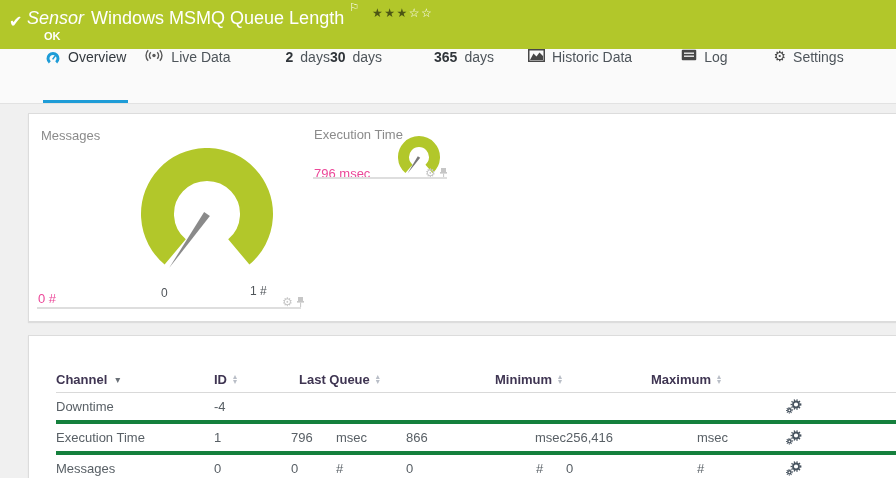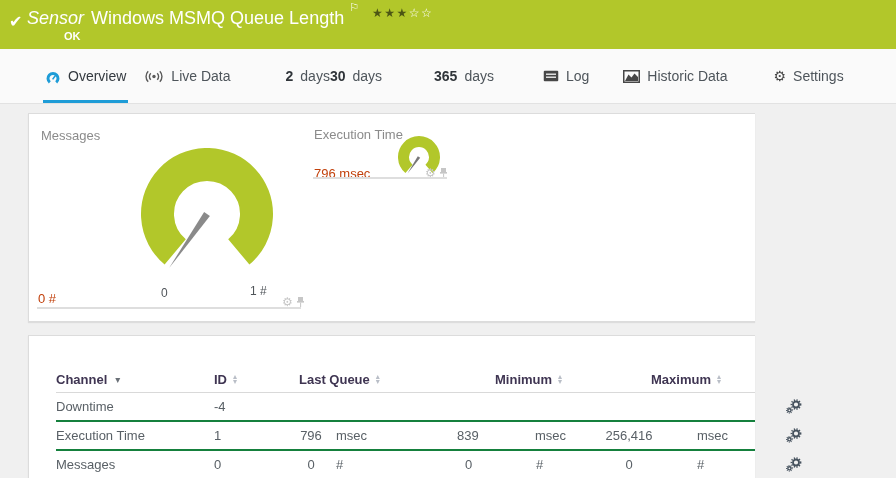--- a/index.html
+++ b/index.html
@@ -22,7 +22,7 @@
   .stars{margin-left:13px;font-size:12px;letter-spacing:1.5px;position:relative;top:-2px;}
   .stars .f{color:#4c5614;}
   .stars .e{color:#ffffff;}
-  .okbadge{position:absolute;left:64px;top:30px;font-size:11px;font-weight:bold;}
+  .okbadge{position:absolute;left:44px;top:30px;font-size:11px;font-weight:bold;}
   
   .tabstrip{
     position:absolute;left:0;top:49px;width:896px;height:54px;

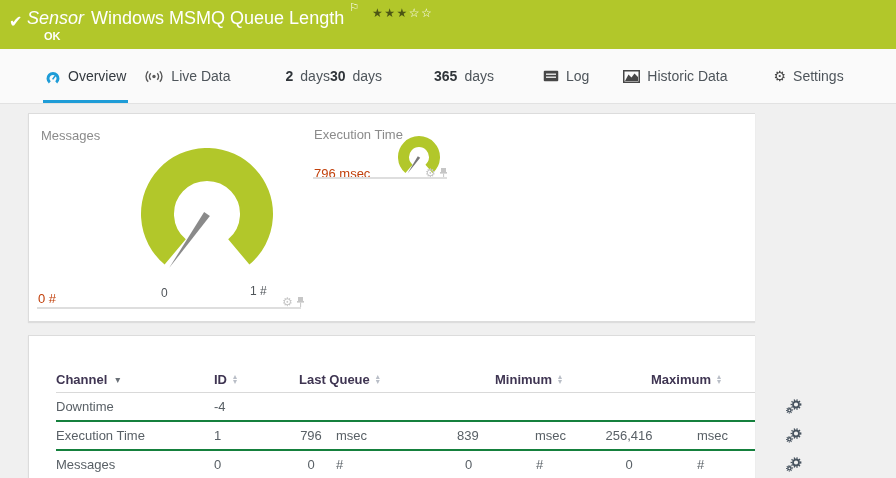--- a/index.html
+++ b/index.html
@@ -30,7 +30,7 @@
     display:flex;align-items:center;
   }
   .tab{
-    position:relative;height:100%;display:flex;align-items:center;gap:7px;
+    position:relative;height:100%;display:flex;align-items:flex-start;gap:7px;
     font-size:14px;color:#4e555b;cursor:pointer;white-space:nowrap;
   }
   .tab .tnum{font-weight:bold;color:#30353a;}

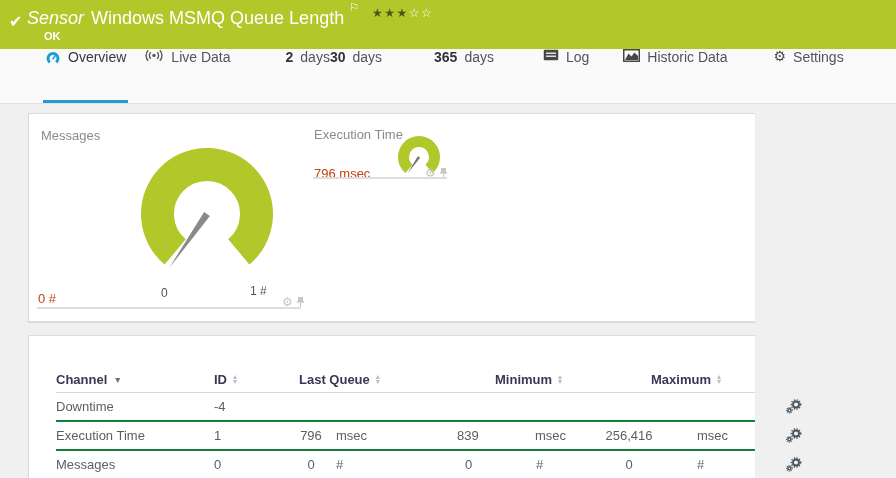--- a/index.html
+++ b/index.html
@@ -122,6 +122,13 @@
     <span class="tnum">365</span>
     <span>days</span>
   </div>
+  <div class="tab" style="margin-left:34px">
+    <svg width="17" height="13" viewBox="0 0 17 13">
+      <rect x="0.75" y="0.75" width="15.5" height="11.5" fill="none" stroke="#474747" stroke-width="1.5"></rect>
+      <polygon points="2,11 5.5,4.5 8.5,7.5 11.5,3.5 15,7 15,11" fill="#474747"></polygon>
+    </svg>
+    <span>Historic Data</span>
+  </div>
   <div class="tab" style="margin-left:49px">
     <svg width="16" height="12" viewBox="0 0 16 12">
       <rect x="0.75" y="0.75" width="14.5" height="10.5" rx="1" fill="#474747"></rect>
@@ -129,13 +136,6 @@
       <line x1="3" y1="7.2" x2="13" y2="7.2" stroke="#fafafa" stroke-width="1.3"></line>
     </svg>
     <span>Log</span>
-  </div>
-  <div class="tab" style="margin-left:34px">
-    <svg width="17" height="13" viewBox="0 0 17 13">
-      <rect x="0.75" y="0.75" width="15.5" height="11.5" fill="none" stroke="#474747" stroke-width="1.5"></rect>
-      <polygon points="2,11 5.5,4.5 8.5,7.5 11.5,3.5 15,7 15,11" fill="#474747"></polygon>
-    </svg>
-    <span>Historic Data</span>
   </div>
   <div class="tab" style="margin-left:46px">
     <span class="gearglyph">⚙</span>

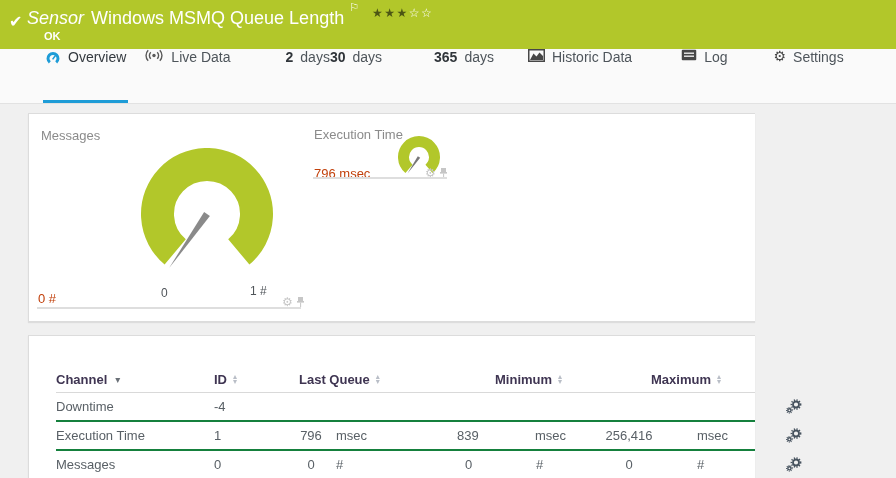--- a/index.html
+++ b/index.html
@@ -41,7 +41,7 @@
   .gearglyph{font-size:14px;color:#474747;line-height:1;}
   
   .panel{
-    position:absolute;left:28px;width:727px;background:#fff;
+    position:absolute;left:28px;width:868px;background:#fff;
     border:1px solid #dcdcdc;border-right:none;box-sizing:border-box;
     box-shadow:0 1px 1px rgba(0,0,0,0.08);
   }

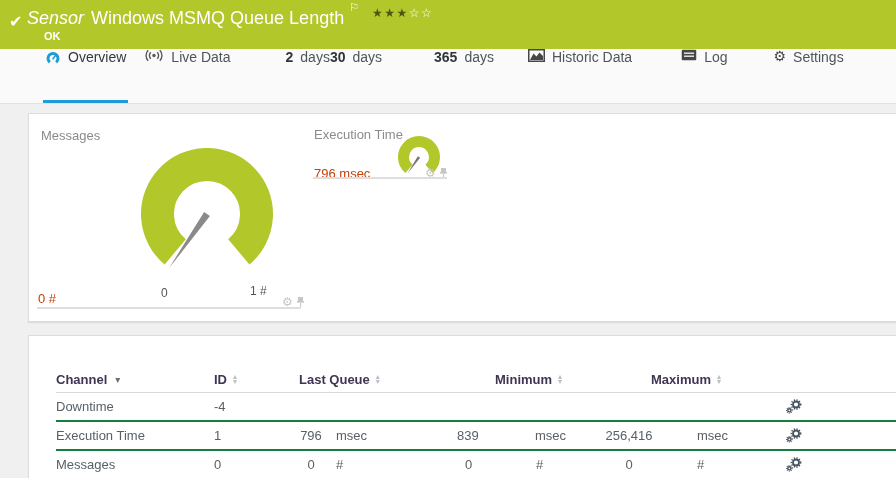--- a/index.html
+++ b/index.html
@@ -48,7 +48,7 @@
   .panel.gauges{top:113px;height:209px;}
   .panel.channels{top:335px;height:160px;}
   .blocklabel{position:absolute;font-size:13px;color:#8b8b8b;}
-  .curval{position:absolute;font-size:13px;color:#c2410c;}
+  .curval{position:absolute;font-size:13px;color:#ec4899;}
   .scalelabel{position:absolute;font-size:12px;color:#4f5459;}
   .blockline{position:absolute;border-bottom:2px solid #dedede;}
   .corner-ctrls{position:absolute;display:flex;align-items:flex-end;gap:3px;color:#c6c6c6;}

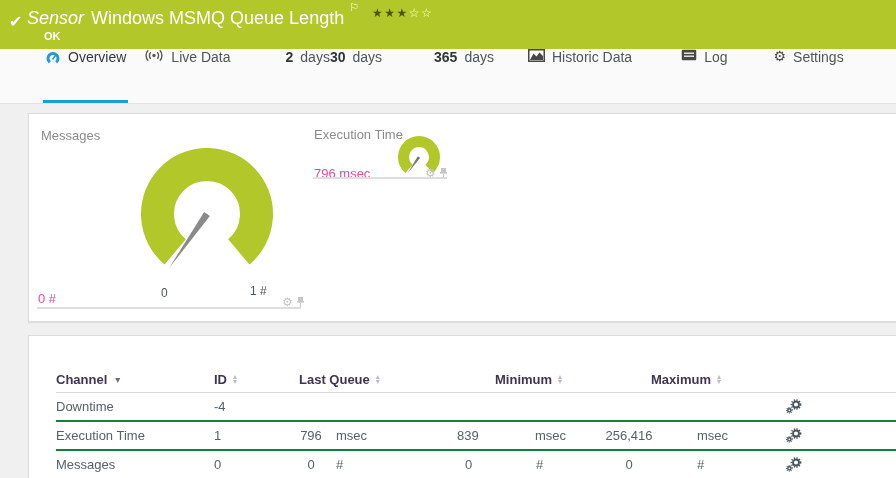--- a/index.html
+++ b/index.html
@@ -61,7 +61,7 @@
     font-size:13px;color:#596066;
   }
   .thead{height:26px;border-bottom:1px solid #d9d9d9;color:#3f3552;font-weight:bold;}
-  .trow{border-bottom:2px solid #15803d;}
+  .trow{border-bottom:4px solid #15803d;}
   .hcell{display:flex;align-items:center;gap:6px;}
   .h-last{padding-left:8px;}
   .h-min{padding-left:89px;text-align:center;}

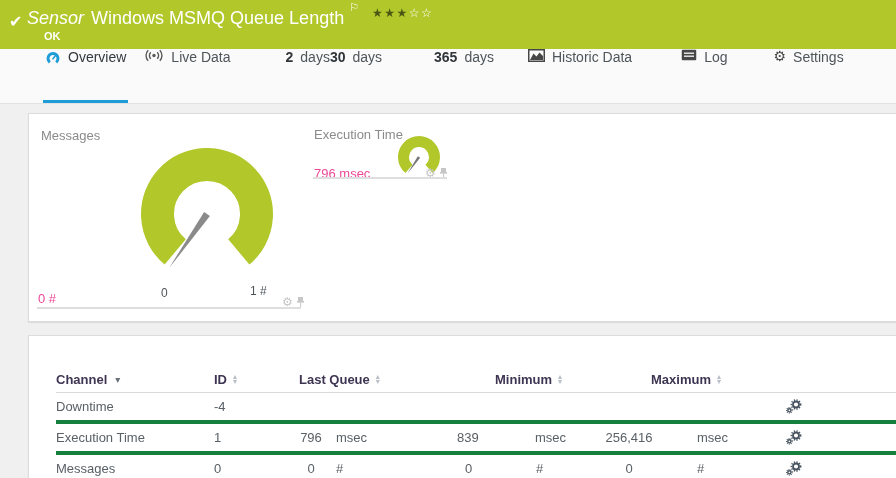--- a/index.html
+++ b/index.html
@@ -70,7 +70,7 @@
   .sort i{font-style:normal;}
   .sort-active{font-size:10px;color:#6a7077;margin-left:2px;}
   .vcell{display:flex;align-items:center;}
-  .vcell .num{text-align:center;}
+  .vcell .num{text-align:left;}
   .c-last .num{width:40px;}
   .c-min .num{width:125px;}
   .c-max .num{width:126px;}

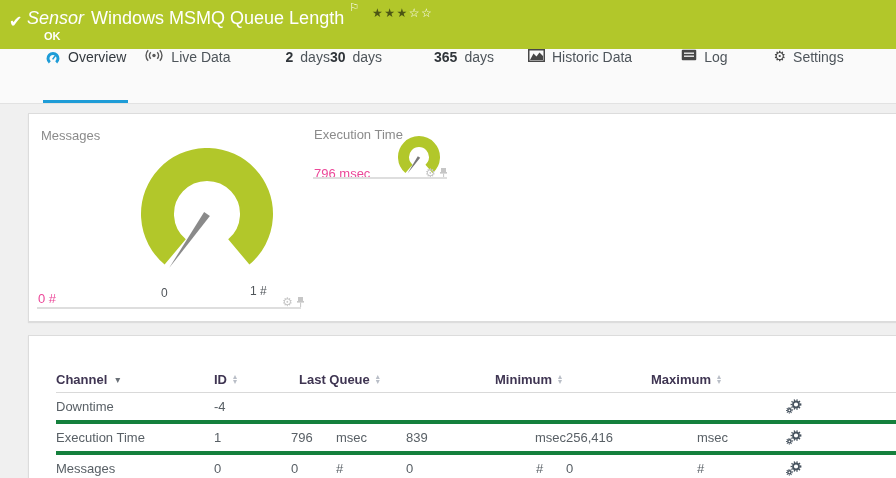--- a/index.html
+++ b/index.html
@@ -258,7 +258,7 @@
           <span class="unit">msec</span>
         </span>
       <span class="vcell c-min">
-          <span class="num">839</span>
+          <span class="num">866</span>
           <span class="unit">msec</span>
         </span>
       <span class="vcell c-max">

